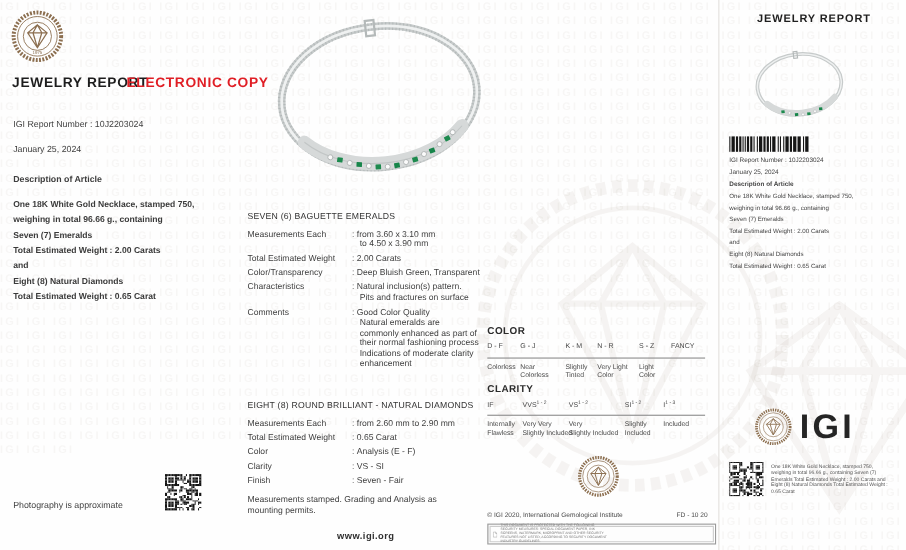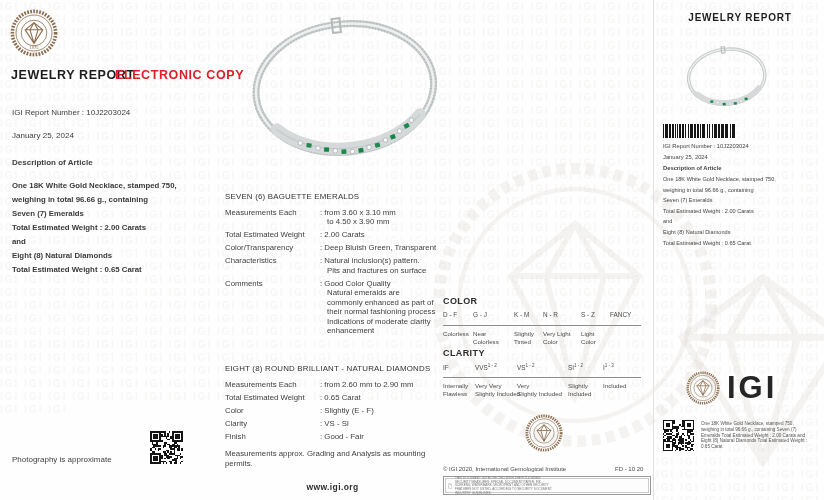--- a/index.html
+++ b/index.html
@@ -164,7 +164,7 @@
       </div>
     <div class="row">
         <span class="lbl">Color</span>
-        <span class="val">Slightly (E - F)</span>
+        <span class="val">Analysis (E - F)</span>
       </div>
     <div class="row">
         <span class="lbl">Clarity</span>

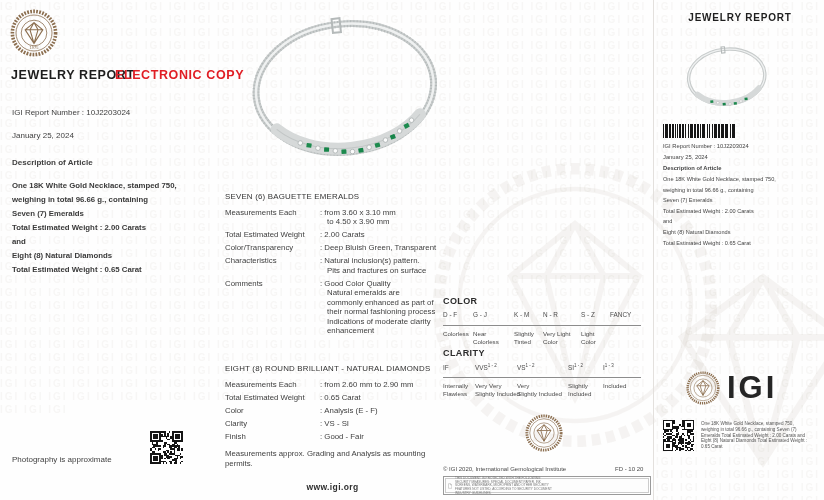--- a/index.html
+++ b/index.html
@@ -172,7 +172,7 @@
       </div>
     <div class="row">
         <span class="lbl">Finish</span>
-        <span class="val">Good - Fair</span>
+        <span class="val">Seven - Fair</span>
       </div>
   </div>
 

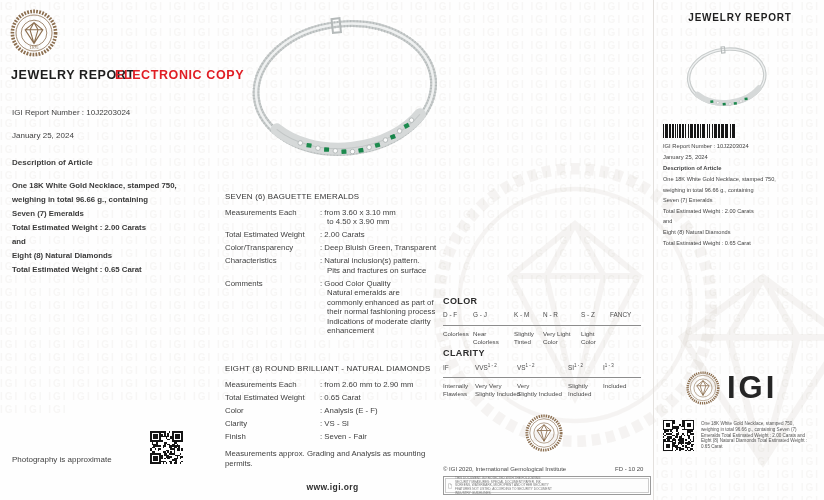--- a/index.html
+++ b/index.html
@@ -176,7 +176,7 @@
       </div>
   </div>
 
-  <div class="abs z note8" style="left:225px;top:449px;width:205px;">Measurements approx. Grading and Analysis as mounting permits.</div>
+  <div class="abs z note8" style="left:225px;top:449px;width:205px;">Measurements stamped. Grading and Analysis as mounting permits.</div>
   <div class="abs z webtxt" style="left:225px;top:482px;width:215px;text-align:center;">www.igi.org</div>
 
   <div class="abs z scale" style="left:443px;top:296px;">

